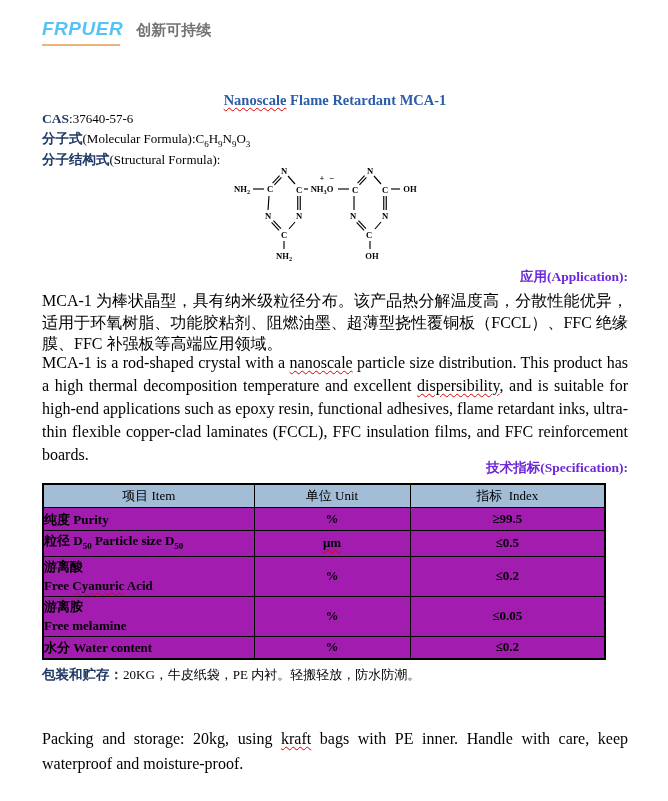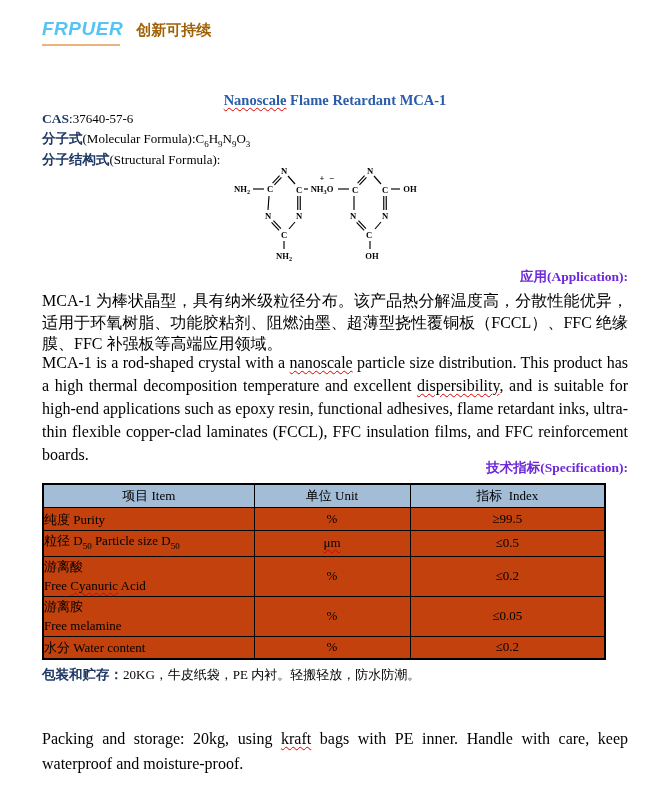--- a/index.html
+++ b/index.html
@@ -13,7 +13,7 @@
              font-weight:bold;font-size:19px;color:#55c3f3;letter-spacing:.5px;line-height:22px;}
   .logo-underline{left:42px;top:44px;width:78px;height:2px;background:#ebb47c;}
   .tagline{font-family:"Liberation Sans","DejaVu Sans",sans-serif;font-weight:bold;
-           font-size:15px;color:#a16207;margin-left:13px;line-height:20px;}
+           font-size:15px;color:#737373;margin-left:13px;line-height:20px;}
 
   
   .title-zh{left:42px;top:70px;width:586px;text-align:center;font-weight:bold;

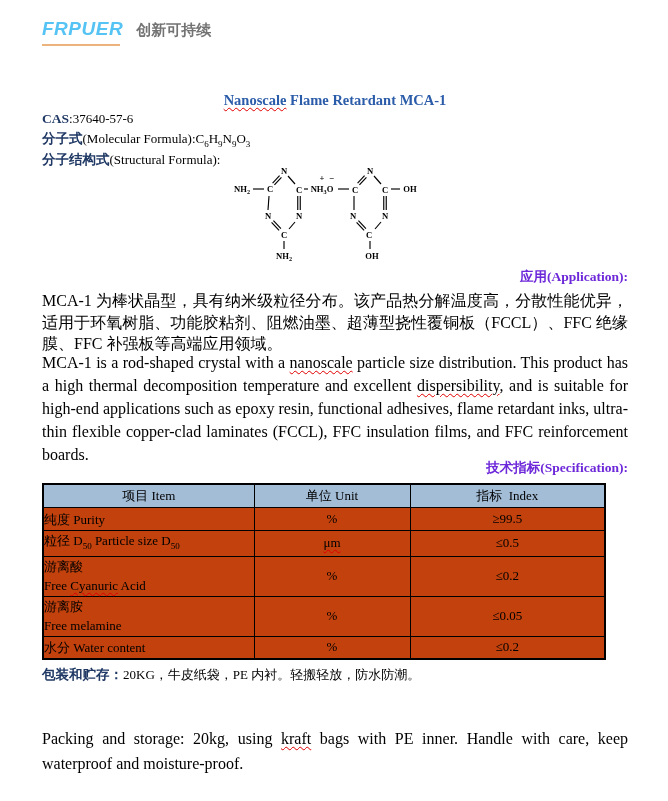--- a/index.html
+++ b/index.html
@@ -47,7 +47,7 @@
   table.spec{border:2px solid #000;}
   table.spec td,table.spec th{border:1px solid #000;padding:0;}
   table.spec th{background:#a3bdd7;font-weight:normal;text-align:center;height:22px;}
-  table.spec td{background:#c2410c;}
+  table.spec td{background:#a21caf;font-weight:bold;}
   tr.s{height:23px;}
   tr.d{height:40px;margin-left:35px;}
   td.item{text-align:left;padding-left:6px;line-height:19px;}

